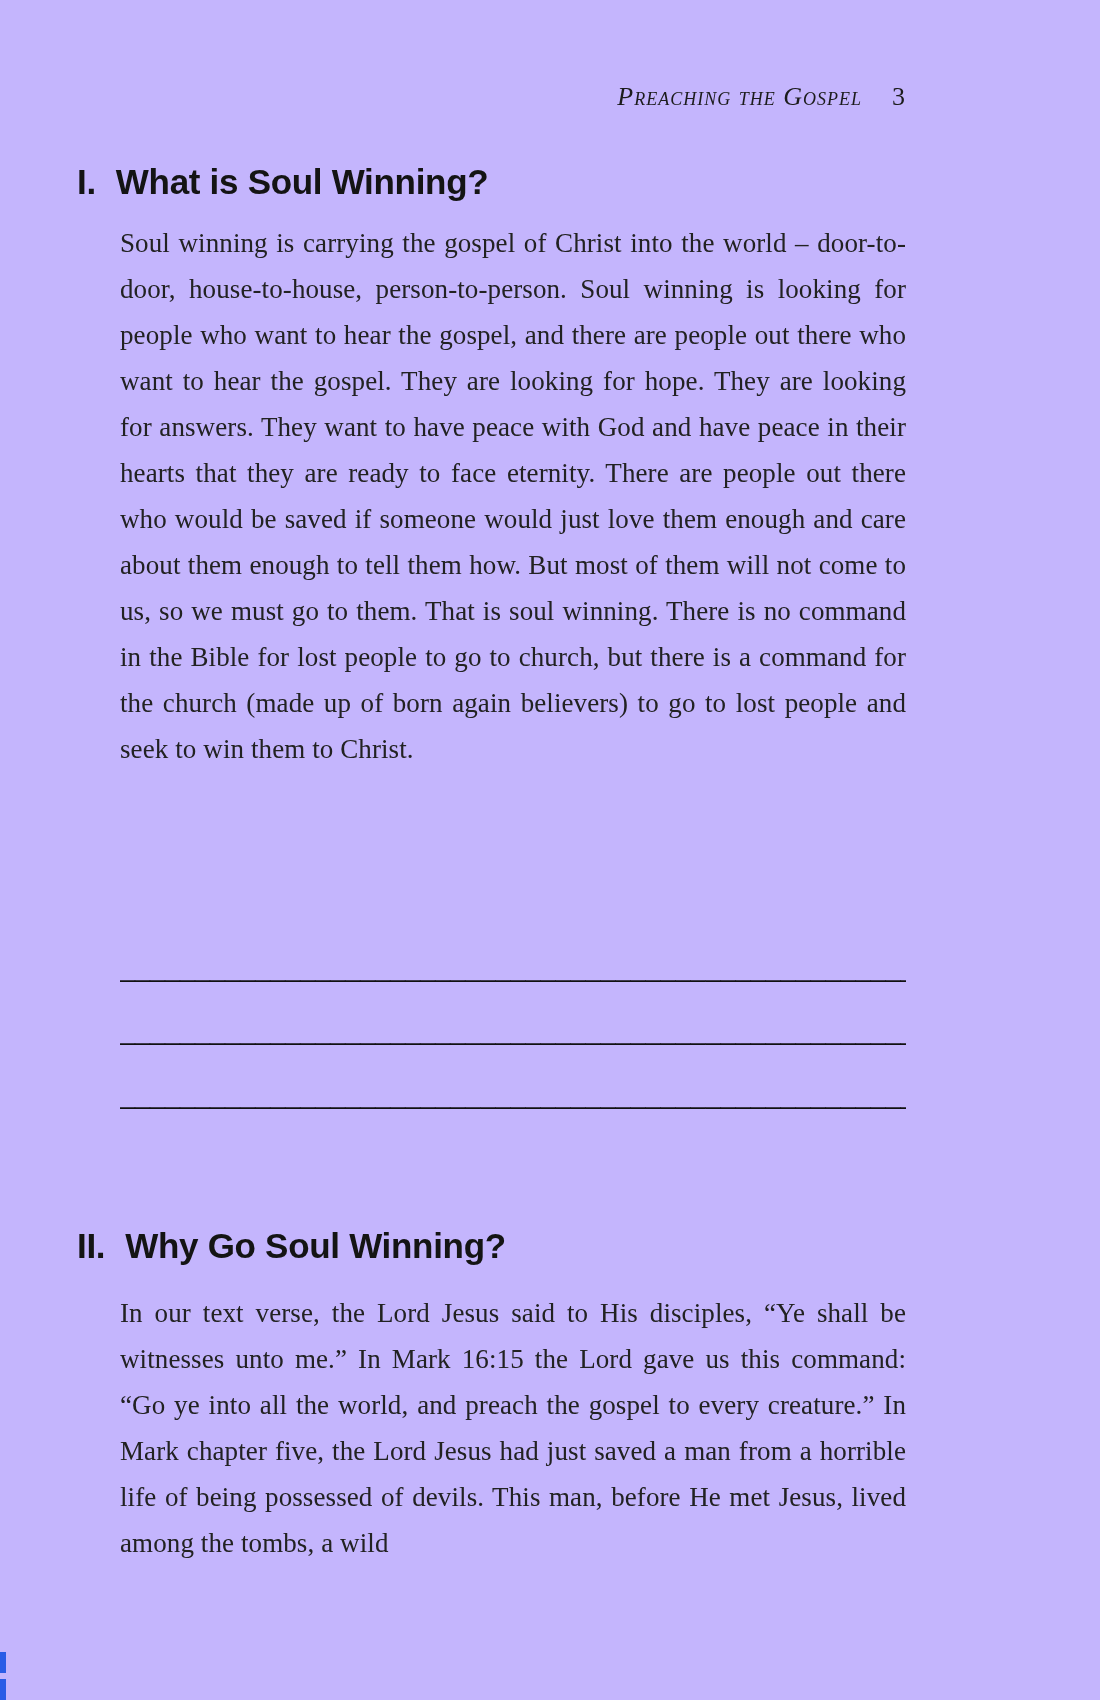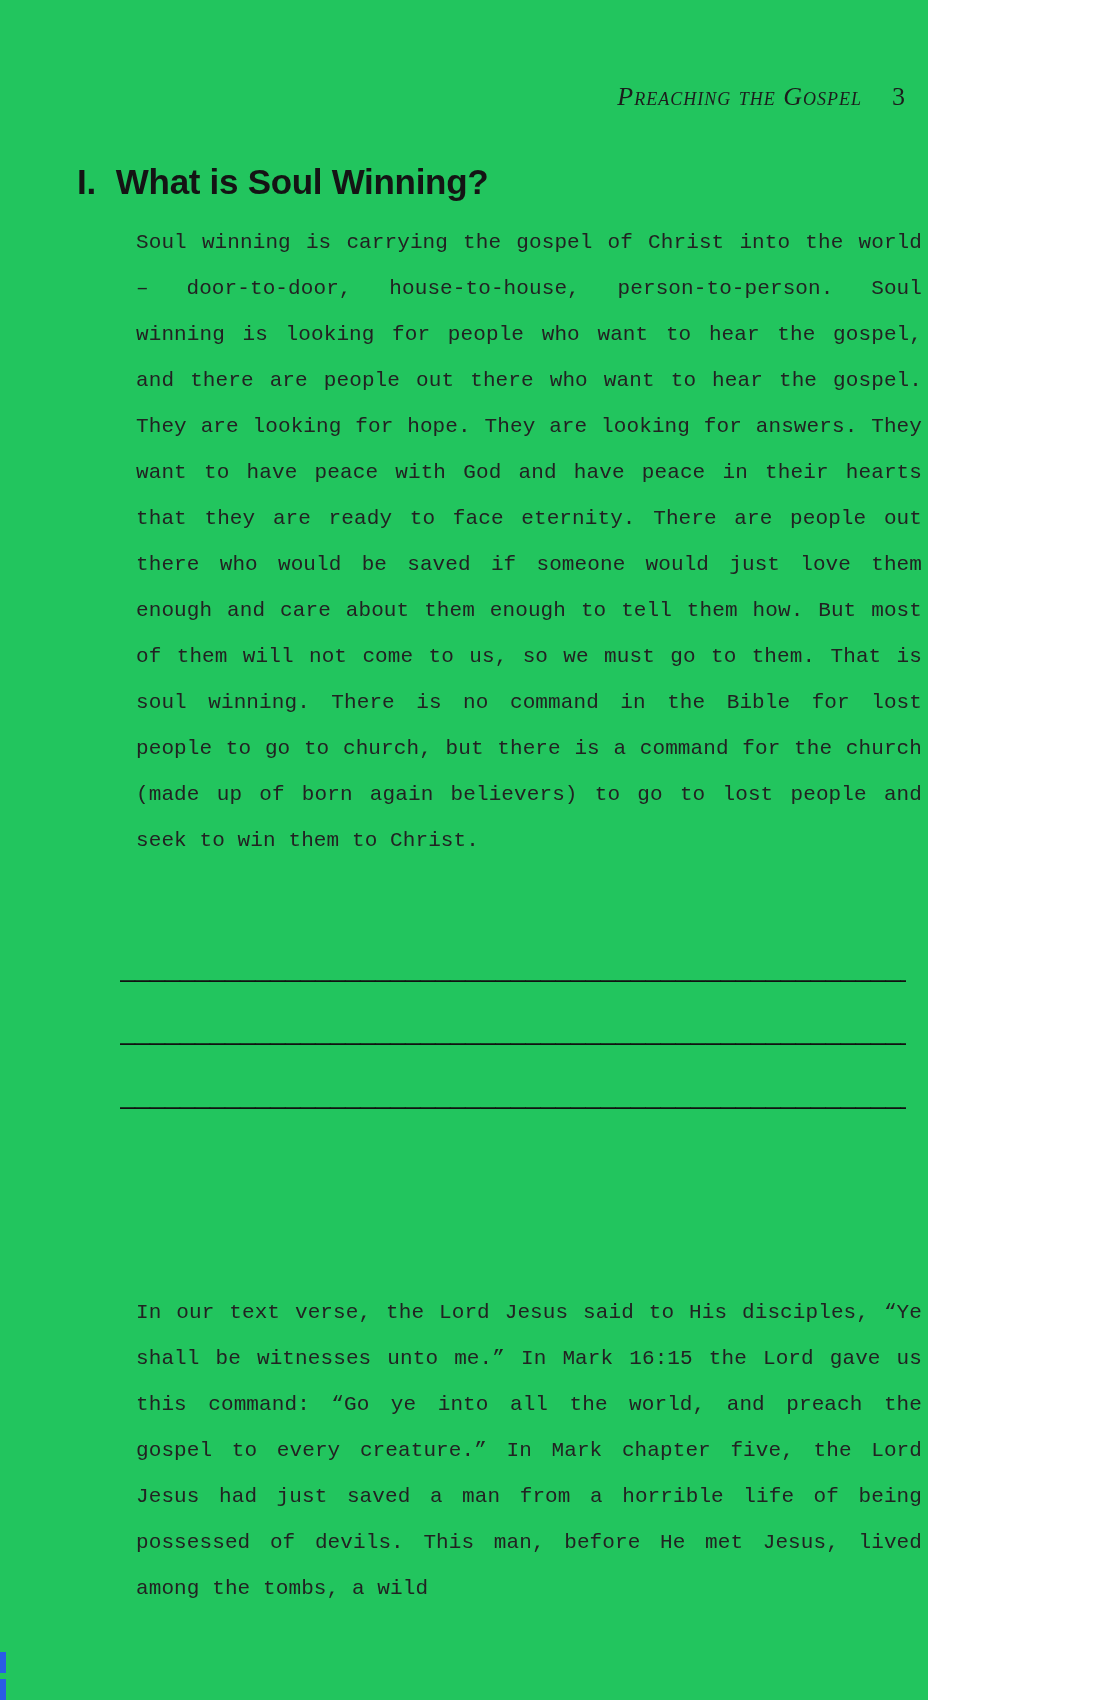--- a/index.html
+++ b/index.html
@@ -9,9 +9,9 @@
   }
   .page {
     position: relative;
-    width: 928px;
+    width: 1100px;
     height: 1700px;
-    background: #22c55e;
+    background: #c4b5fd;
     overflow: hidden;
     color: #1c1c1c;
   }

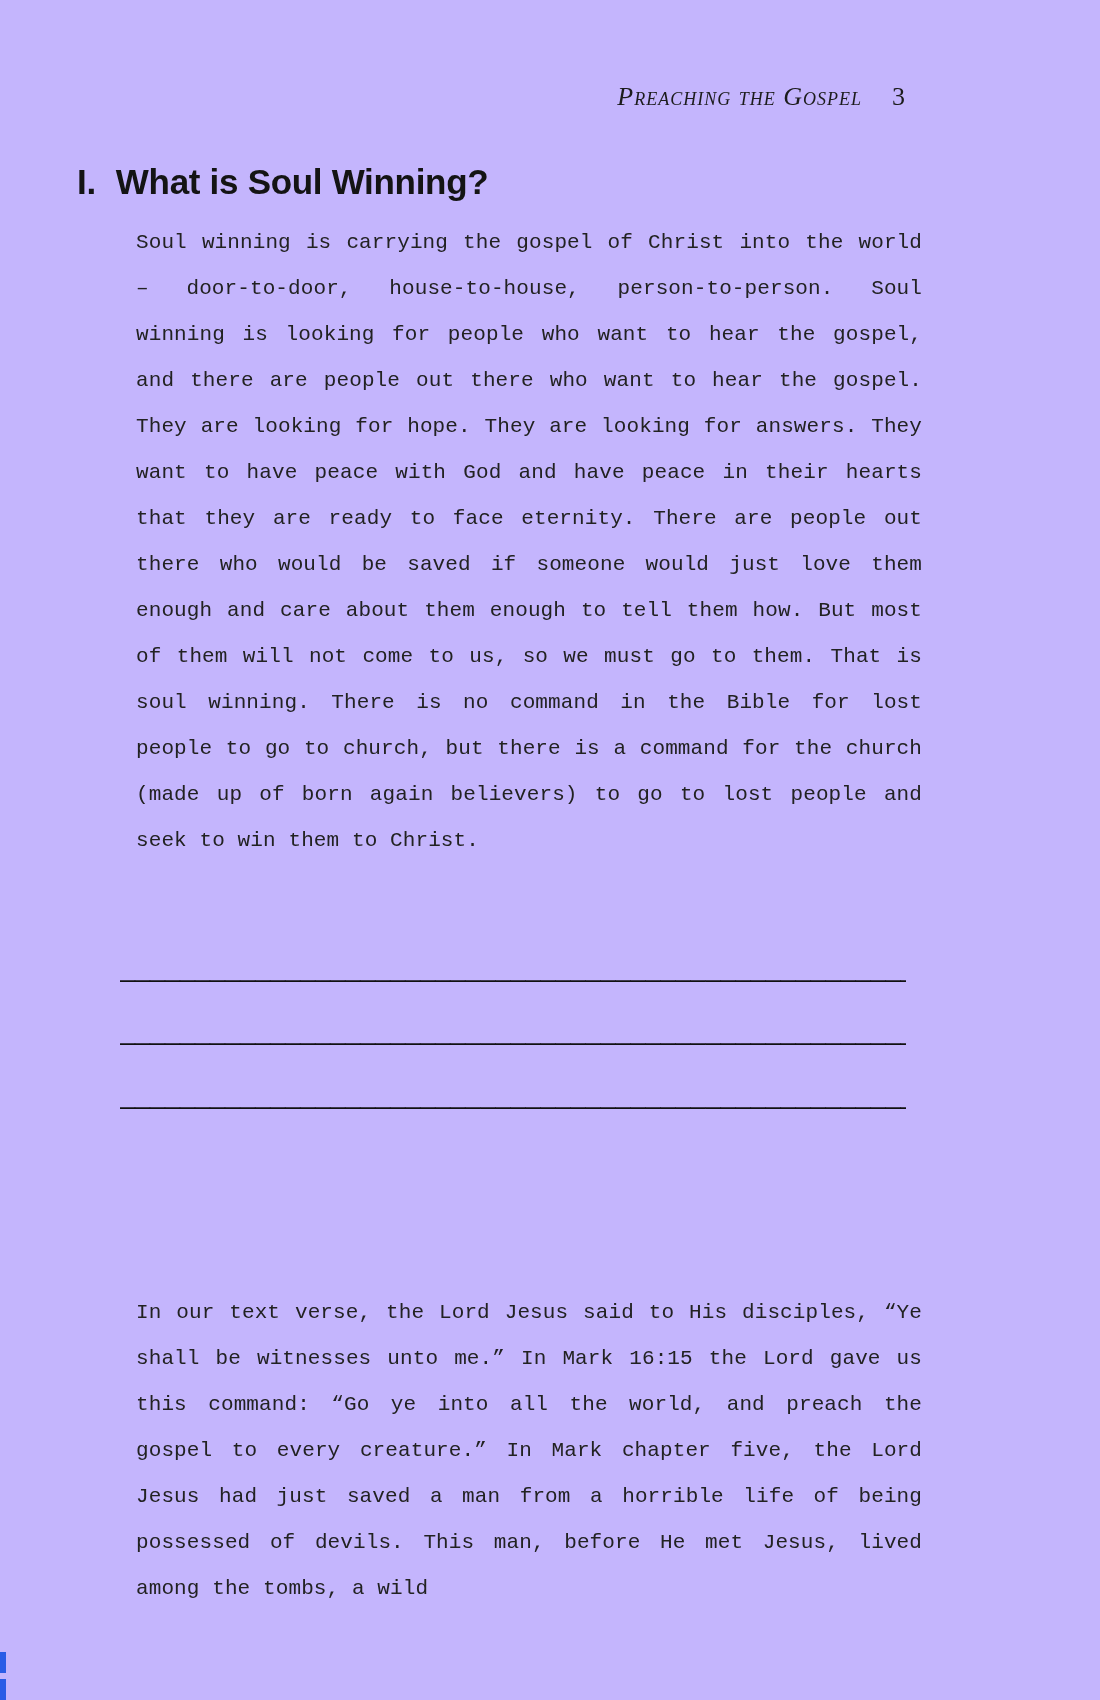--- a/index.html
+++ b/index.html
@@ -59,12 +59,12 @@
   
   .body-text {
     position: absolute;
-    left: 136px;
+    left: 120px;
     width: 786px;
     margin: 0;
-    font-family: Liberation Mono, monospace;
+    font-family: Liberation Serif, serif;
     font-weight: 300;
-    font-size: 21px;
+    font-size: 27px;
     line-height: 46px;
     letter-spacing: 0.1px;
     color: #222222;

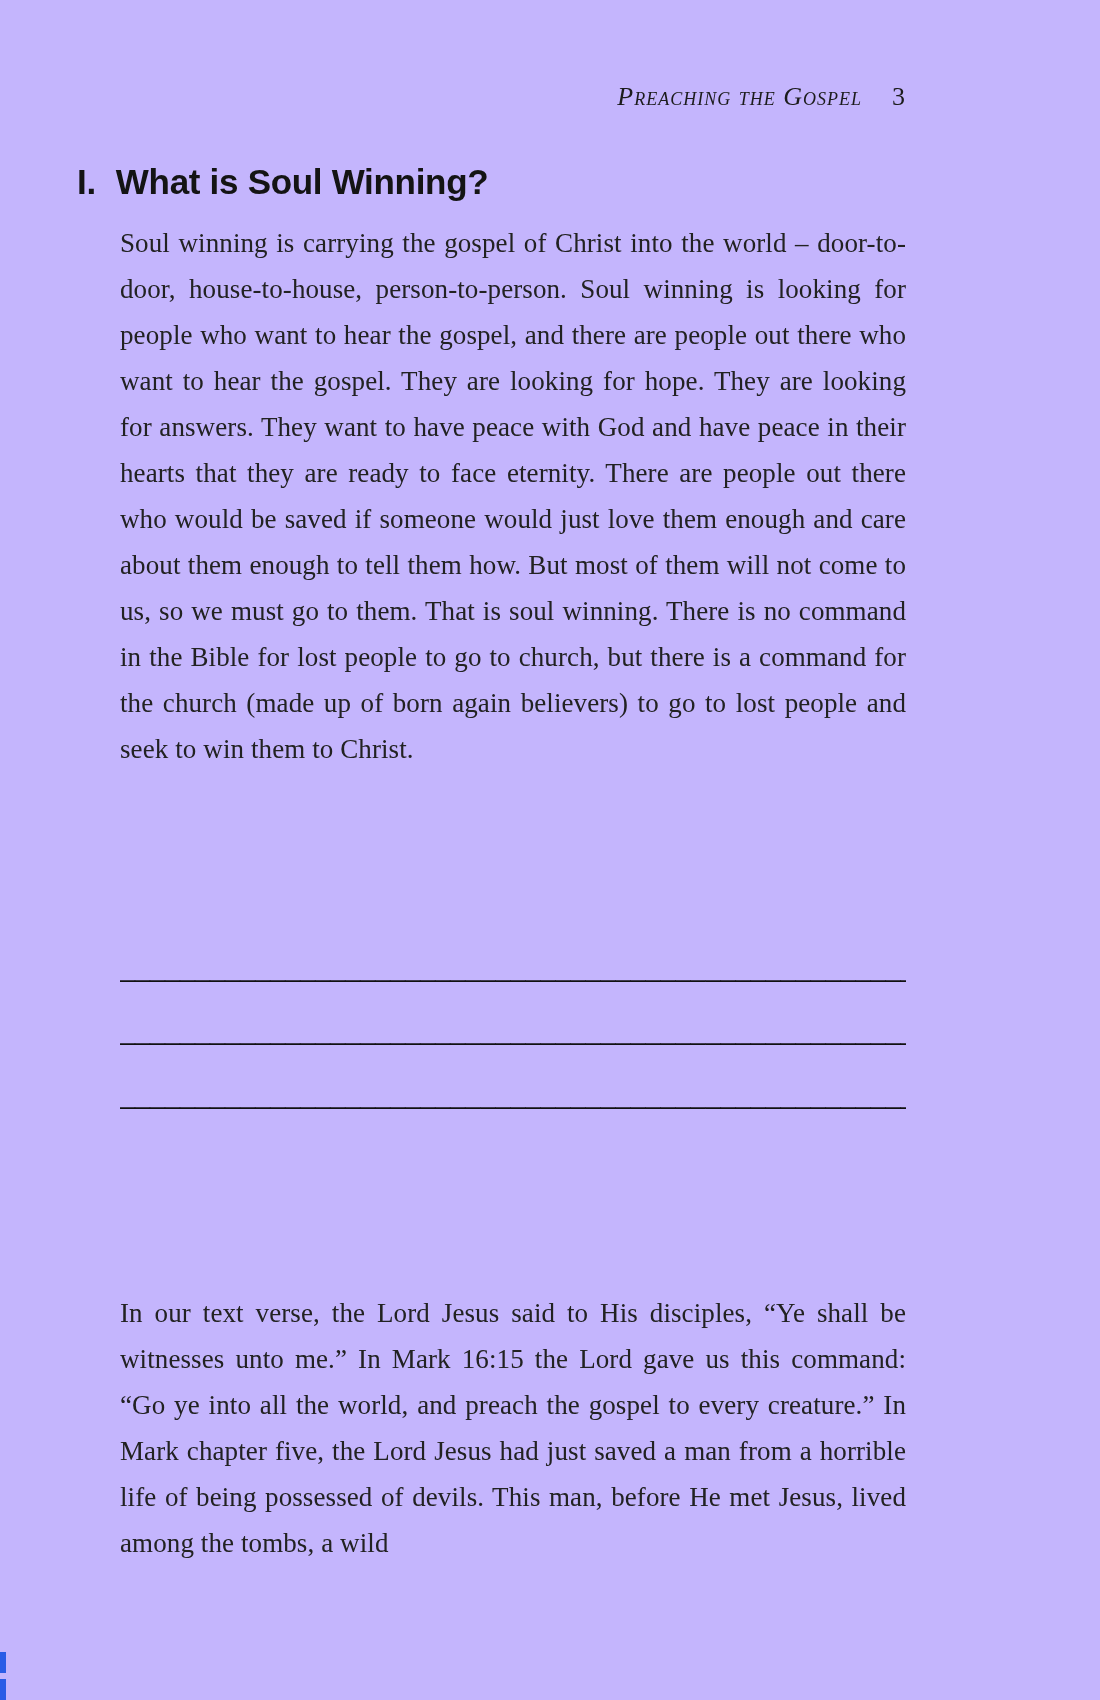--- a/index.html
+++ b/index.html
@@ -120,6 +120,9 @@
   <div class="answer-line answer-line-2">________________________________________________________</div>
   <div class="answer-line answer-line-3">________________________________________________________</div>
 
+  <h2 class="section-heading heading-2">
+    <span class="sec-num">II.</span><span class="sec-title">Why Go Soul Winning?</span>
+  </h2>
 
   <p class="body-text para-2">In our text verse, the Lord Jesus said to His disciples, “Ye shall be witnesses unto me.” In Mark 16:15 the Lord gave us this command: “Go ye into all the world, and preach the gospel to every creature.” In Mark chapter five, the Lord Jesus had just saved a man from a horrible life of being possessed of devils. This man, before He met Jesus, lived among the tombs, a wild</p>
 

